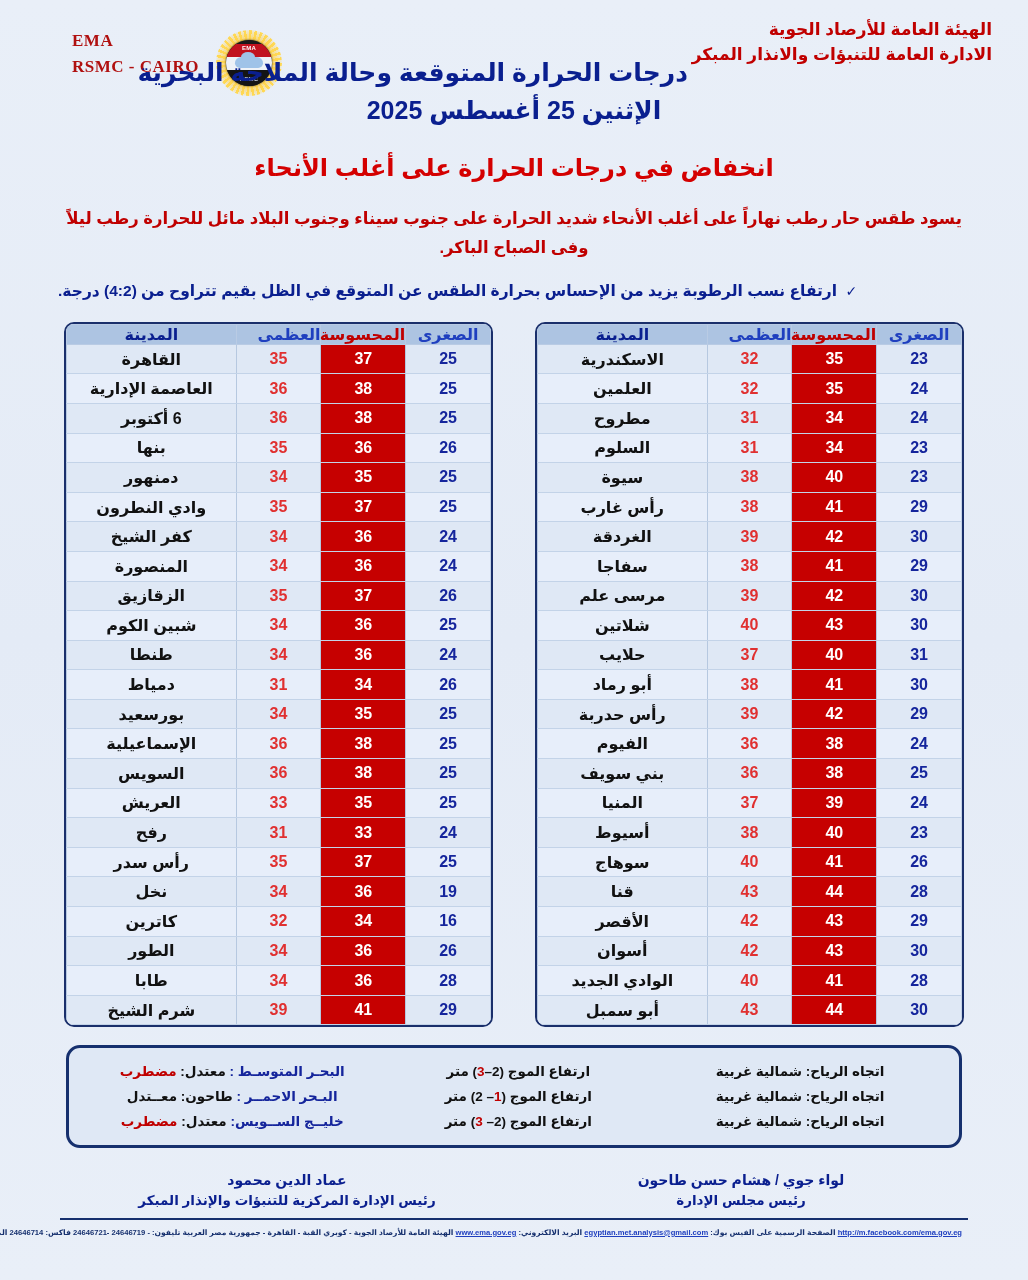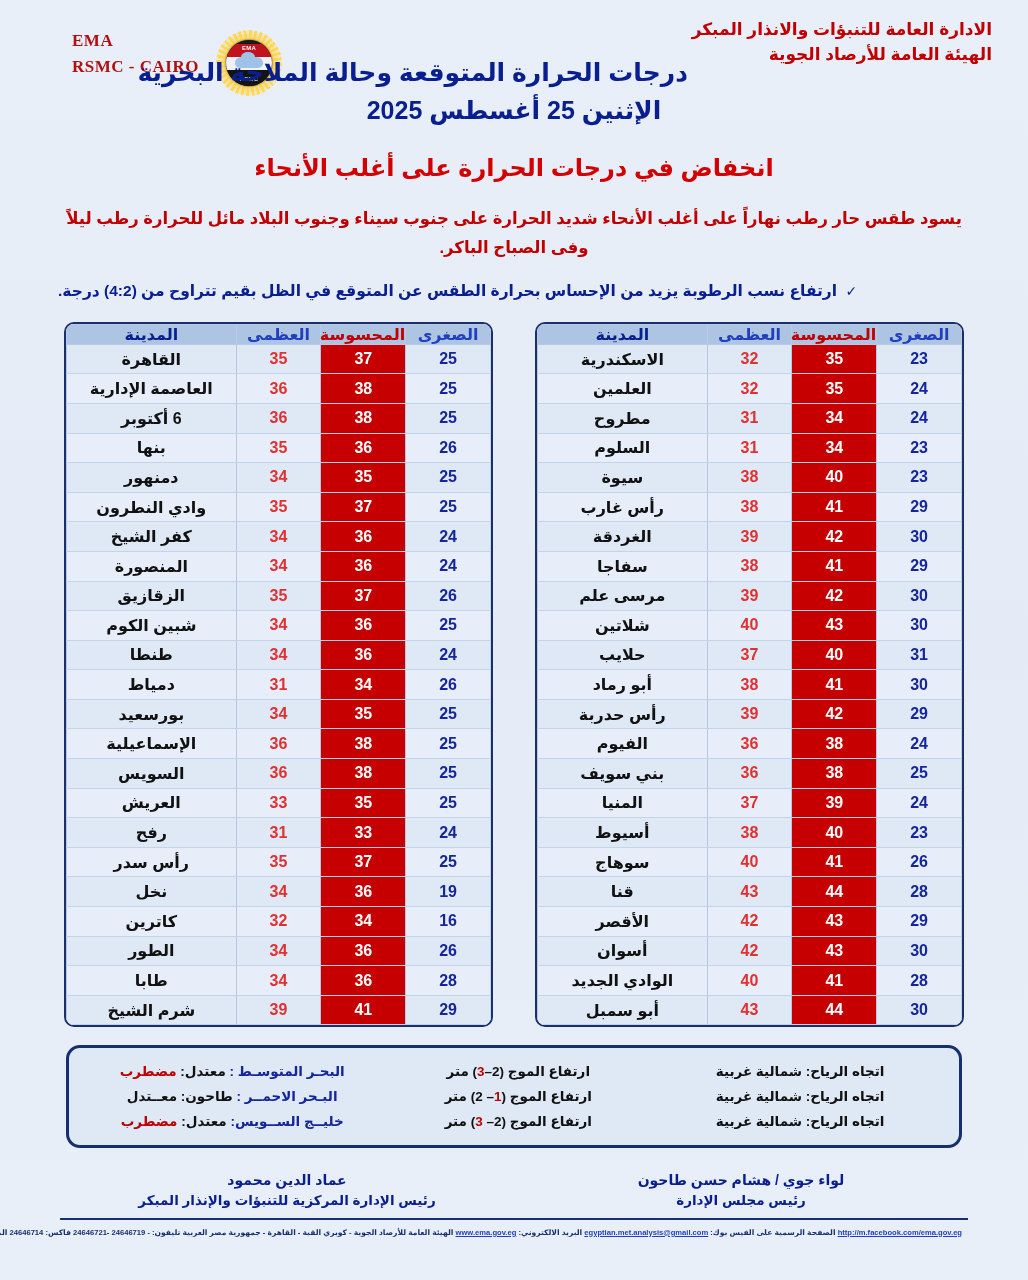--- a/index.html
+++ b/index.html
@@ -240,8 +240,8 @@
   <div class="header">
 
     <div class="org-block">
+      <div>الهيئة العامة للأرصاد الجوية</div>
       <div>الادارة العامة للتنبؤات والانذار المبكر</div>
-      <div>الهيئة العامة للأرصاد الجوية</div>
     </div>
 
     <div class="ema-block">

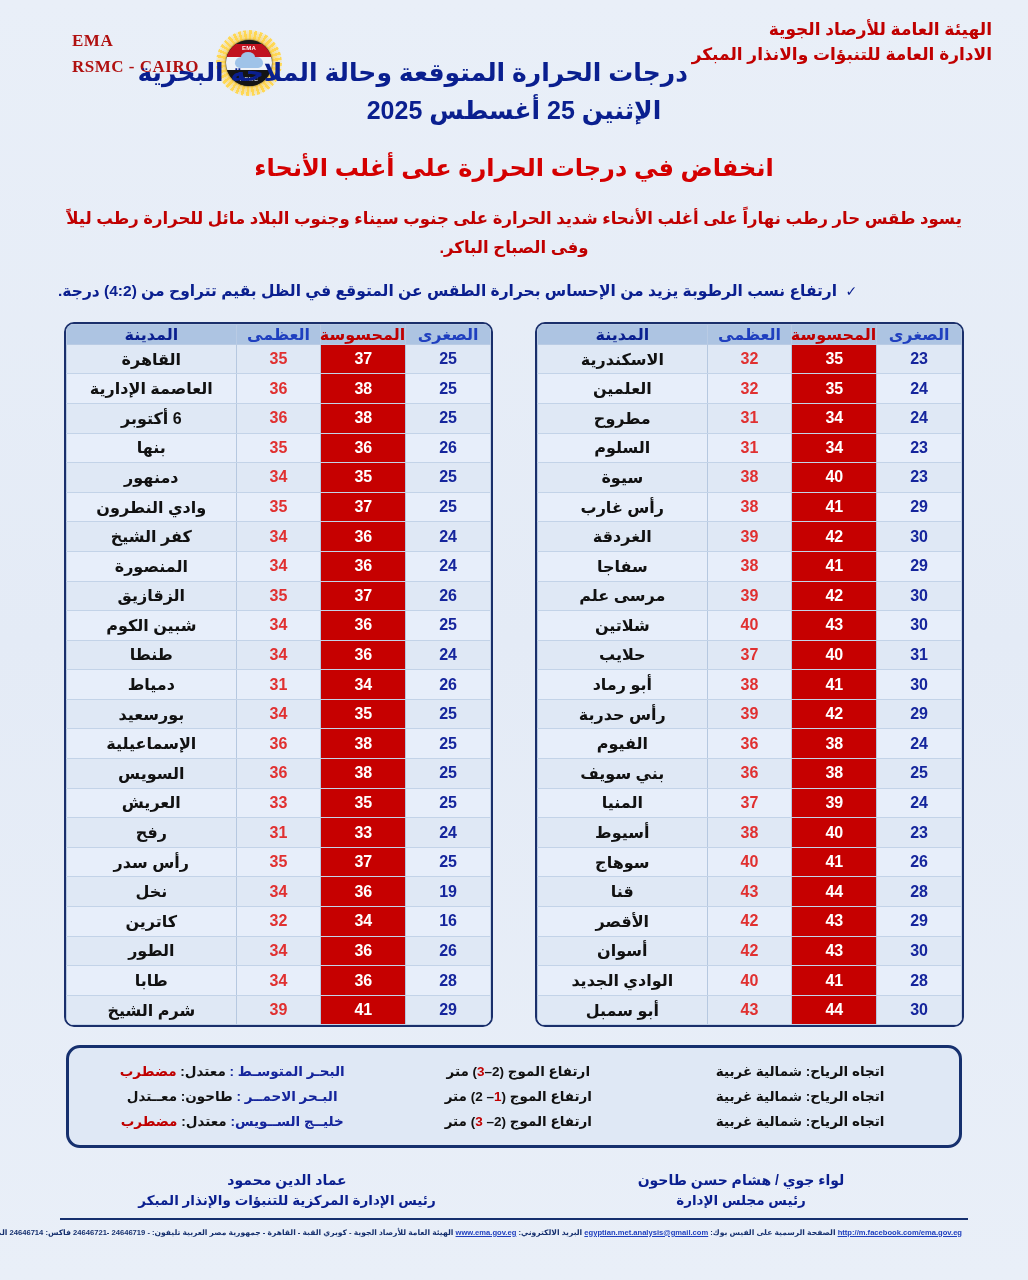--- a/index.html
+++ b/index.html
@@ -153,7 +153,7 @@
     border: 1px solid #b9cbe4;
   }
   th.c-city { color:#0a1f8f; width: 40%; }
-  th.c-max  { color:#1f3fbf; width: 20%; }
+  th.c-max  { color:#1f3fbf; width: 20%; text-align: right; }
   th.c-feel { color:#c00000; width: 20%; background:#adc4e2; }
   th.c-min  { color:#1f3fbf; width: 20%; }
 

